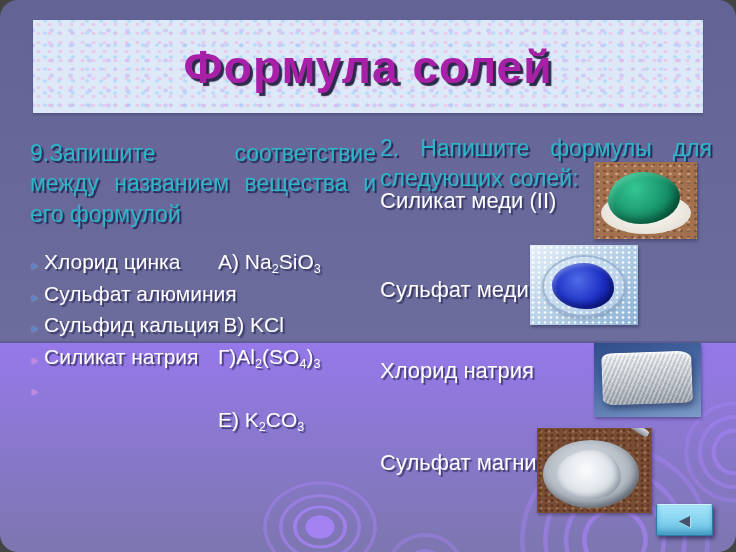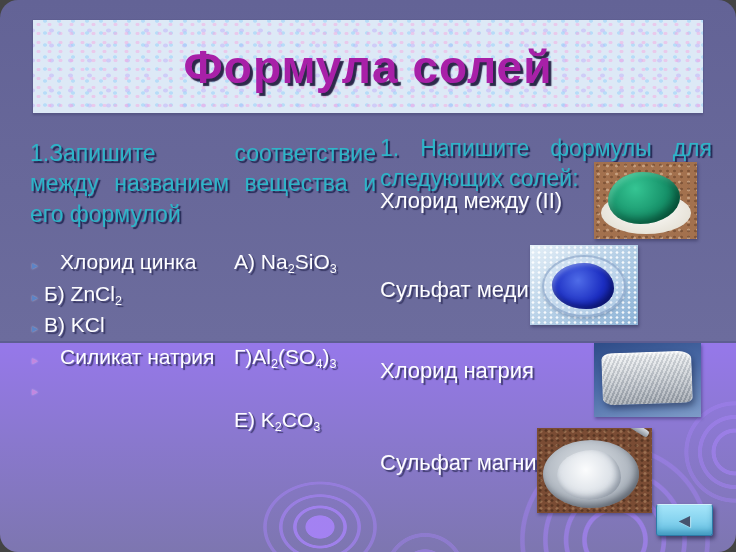--- a/index.html
+++ b/index.html
@@ -146,7 +146,7 @@
   </div>
 
   <div class="left-col">
-    <p class="heading teal">1.Запишите соответствие между названием вещества и его формулой</p>
+    <p class="heading teal">9.Запишите соответствие между названием вещества и его формулой</p>
     <div class="match-list white-text">
       <div class="row">
         <span class="bullet b-blue">►</span>

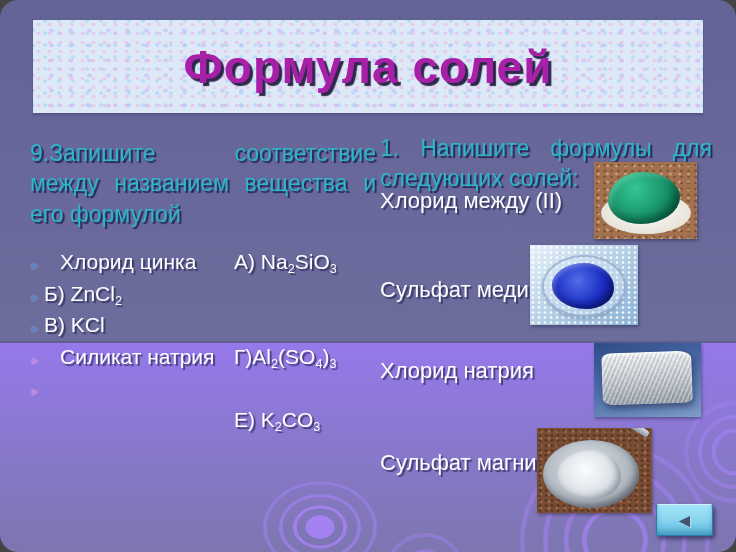--- a/index.html
+++ b/index.html
@@ -178,7 +178,7 @@
   </div>
 
   <div class="right-col">
-    <p class="heading teal">1. Напишите формулы для следующих солей:</p>
+    <p class="heading teal">2. Напишите формулы для следующих солей:</p>
 
     <span class="salt-label white-text lbl1">Хлорид между (II)</span>
     <span class="salt-label white-text lbl3">Хлорид натрия</span>

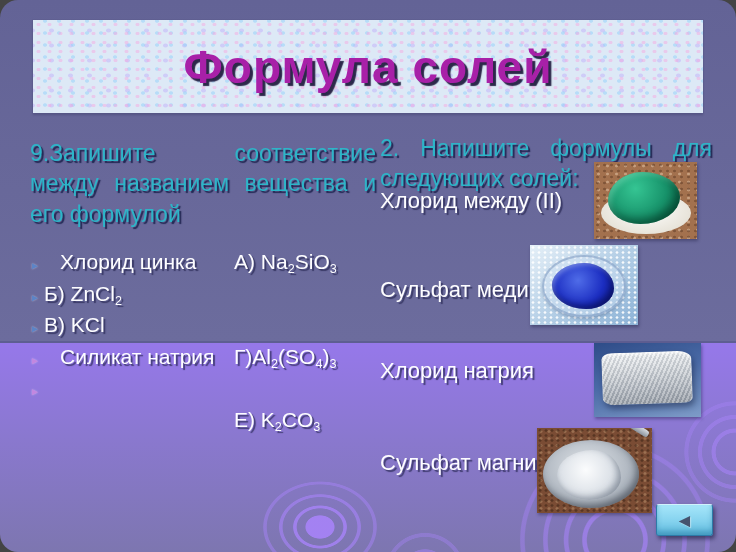--- a/index.html
+++ b/index.html
@@ -180,7 +180,7 @@
   <div class="right-col">
     <p class="heading teal">2. Напишите формулы для следующих солей:</p>
 
-    <span class="salt-label white-text lbl1">Хлорид между (II)</span>
+    <span class="salt-label white-text lbl1">Силикат меди (II)</span>
     <span class="salt-label white-text lbl3">Хлорид натрия</span>
     <span class="salt-label white-text lbl2">Сульфат меди</span>
     <span class="salt-label white-text lbl4">Сульфат магния</span>

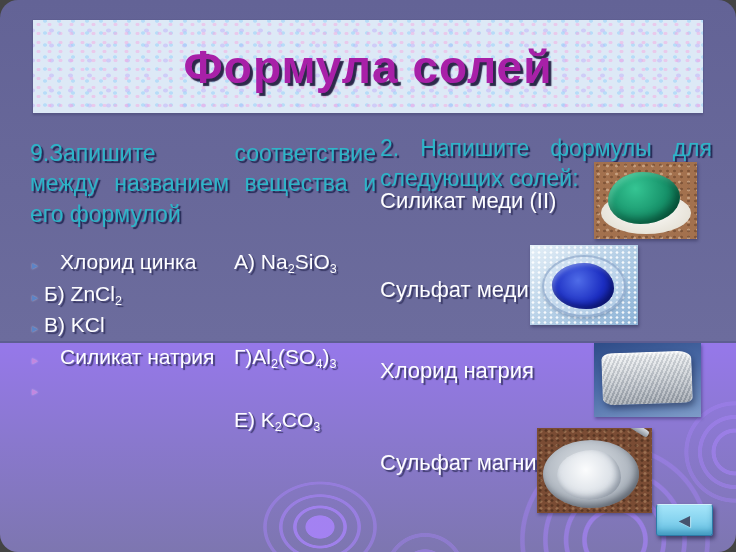--- a/index.html
+++ b/index.html
@@ -67,7 +67,7 @@
   .b-blue{color:#5c84c6;}
   .b-pink{color:#c287e0;}
   .b-hidden{visibility:hidden;}
-  .name{flex:none;min-width:170px;padding-right:4px;white-space:nowrap;margin-left:16px;}
+  .name{flex:none;min-width:170px;padding-right:4px;white-space:nowrap;}
   .formula{white-space:nowrap;}
   
   .right-col{position:absolute;left:380px;top:133px;width:356px;height:419px;z-index:2;}

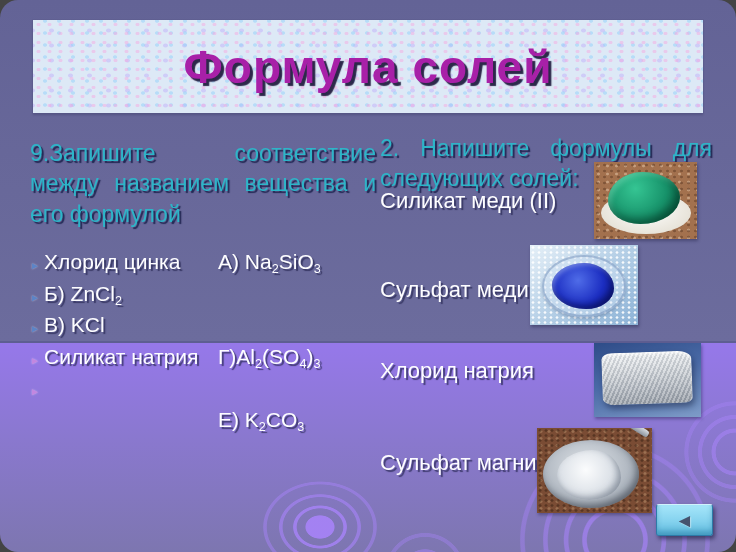--- a/index.html
+++ b/index.html
@@ -155,6 +155,7 @@
       </div>
       <div class="row">
         <span class="bullet b-blue">►</span>
+        <span class="name">Сульфат алюминия</span>
         <span class="formula">Б) ZnCl<sub>2</sub></span>
       </div>
       <div class="row">

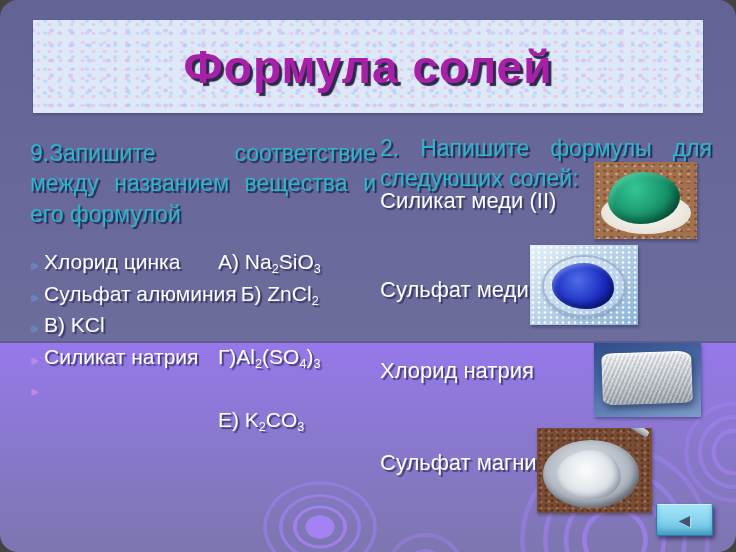--- a/index.html
+++ b/index.html
@@ -156,7 +156,6 @@
       <div class="row">
         <span class="bullet b-blue">►</span>
         <span class="name">Сульфат алюминия</span>
-        <span class="formula">Б) ZnCl<sub>2</sub></span>
       </div>
       <div class="row">
         <span class="bullet b-blue">►</span>

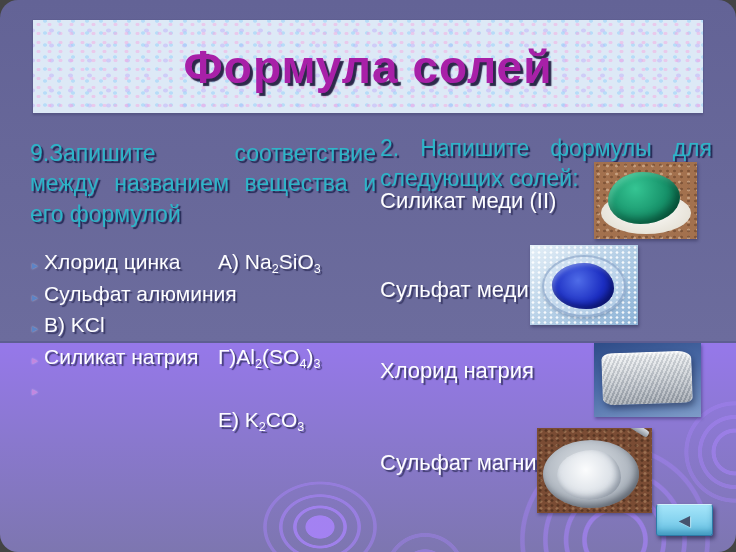--- a/index.html
+++ b/index.html
@@ -159,6 +159,7 @@
       </div>
       <div class="row">
         <span class="bullet b-blue">►</span>
+        <span class="name">Сульфид кальция</span>
         <span class="formula">В) KCl</span>
       </div>
       <div class="row">

